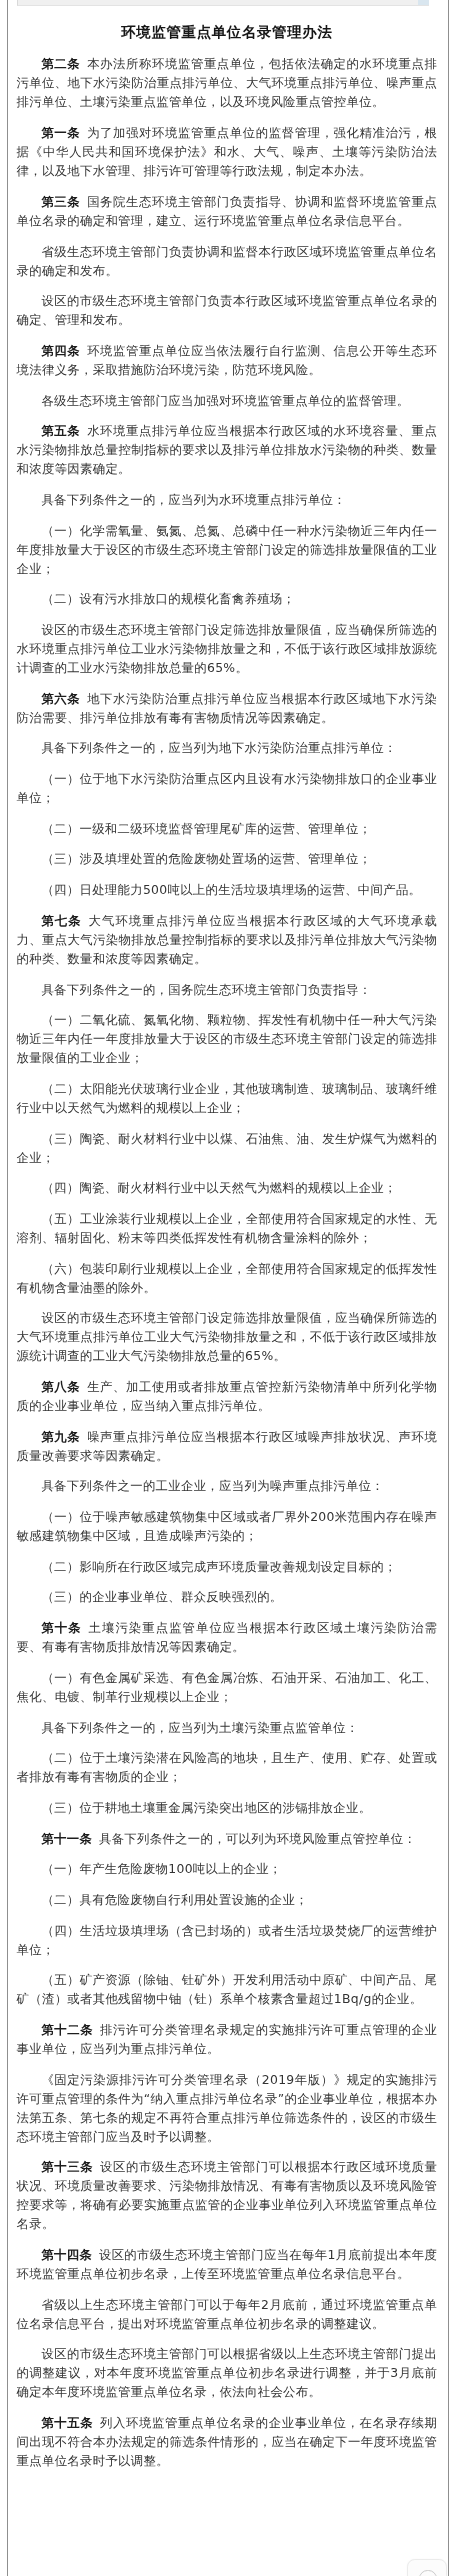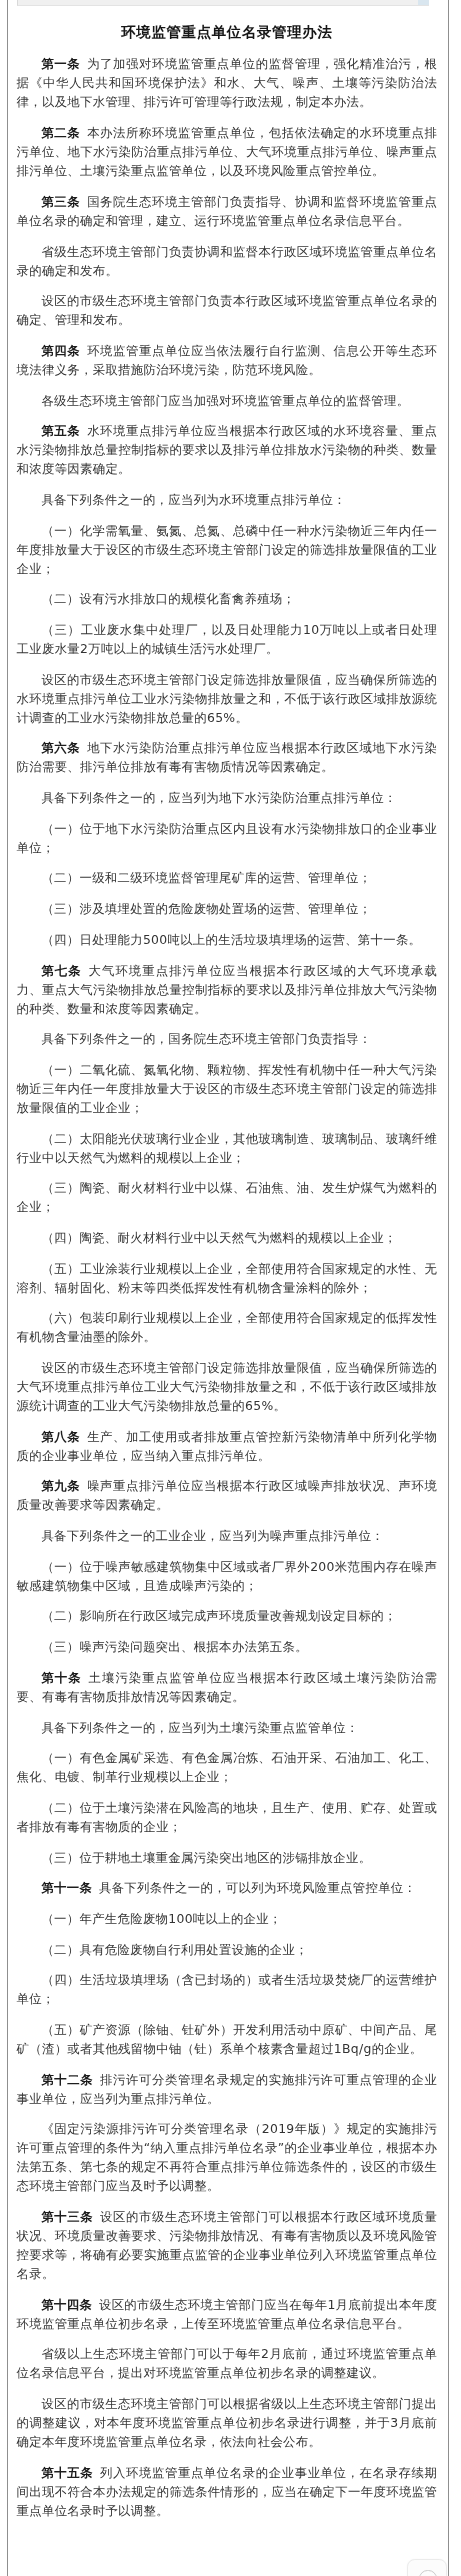--- a/index.html
+++ b/index.html
@@ -100,8 +100,8 @@
     </div>
     <h1 class="doc-title">环境监管重点单位名录管理办法</h1>
     <div class="doc-body" id="doc-body">
+        <p><b class="art-num">第二条</b><span>本办法所称环境监管重点单位，包括依法确定的水环境重点排污单位、地下水污染防治重点排污单位、大气环境重点排污单位、噪声重点排污单位、土壤污染重点监管单位，以及环境风险重点管控单位。</span></p>
         <p><b class="art-num">第一条</b><span>为了加强对环境监管重点单位的监督管理，强化精准治污，根据《中华人民共和国环境保护法》和水、大气、噪声、土壤等污染防治法律，以及地下水管理、排污许可管理等行政法规，制定本办法。</span></p>
-        <p><b class="art-num">第二条</b><span>本办法所称环境监管重点单位，包括依法确定的水环境重点排污单位、地下水污染防治重点排污单位、大气环境重点排污单位、噪声重点排污单位、土壤污染重点监管单位，以及环境风险重点管控单位。</span></p>
         <p><b class="art-num">第三条</b><span>国务院生态环境主管部门负责指导、协调和监督环境监管重点单位名录的确定和管理，建立、运行环境监管重点单位名录信息平台。</span></p>
         <p><span>省级生态环境主管部门负责协调和监督本行政区域环境监管重点单位名录的确定和发布。</span></p>
         <p><span>设区的市级生态环境主管部门负责本行政区域环境监管重点单位名录的确定、管理和发布。</span></p>

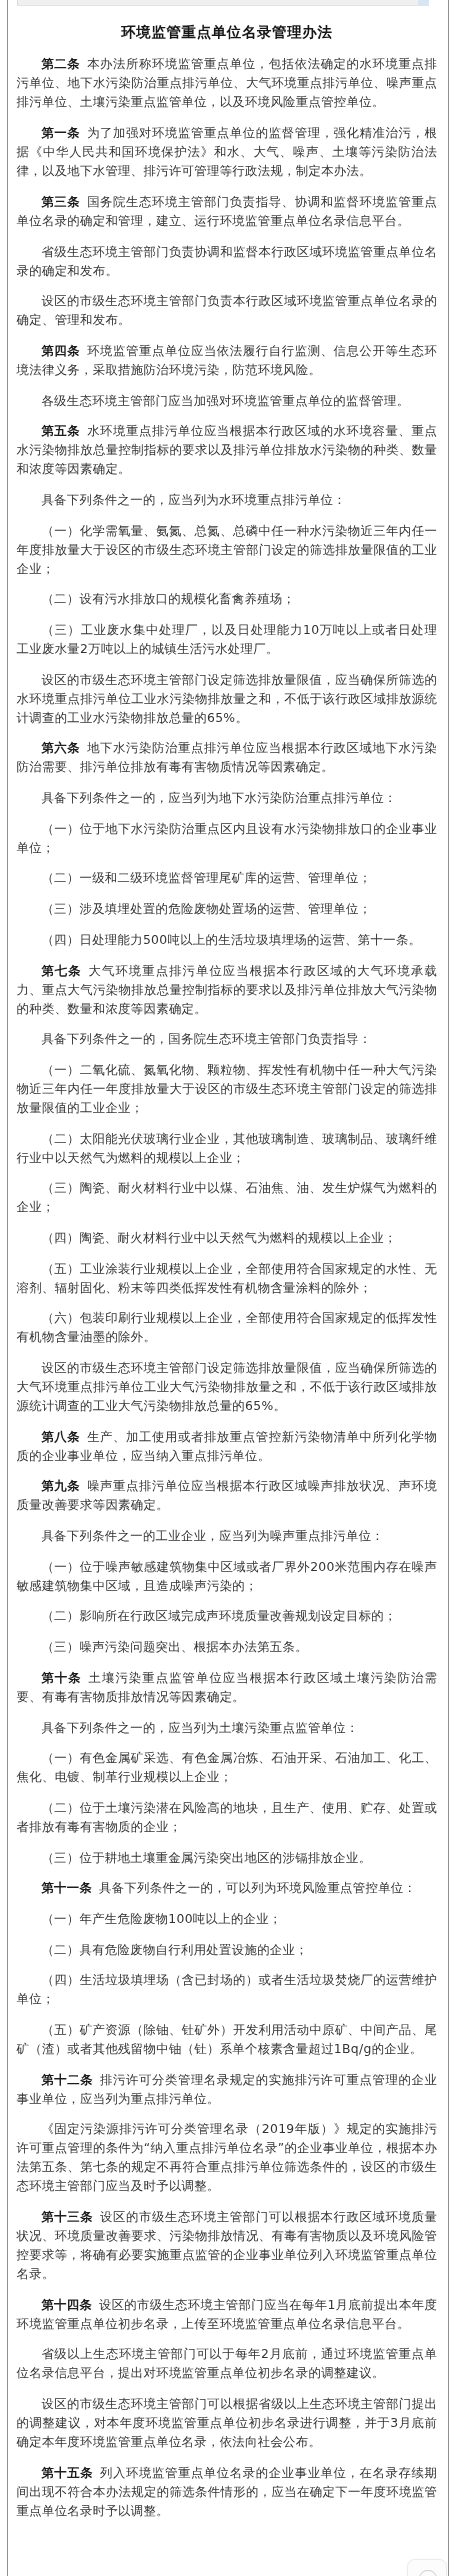--- a/index.html
+++ b/index.html
@@ -111,7 +111,6 @@
         <p><span>具备下列条件之一的，应当列为水环境重点排污单位：</span></p>
         <p><span>（一）化学需氧量、氨氮、总氮、总磷中任一种水污染物近三年内任一年度排放量大于设区的市级生态环境主管部门设定的筛选排放量限值的工业企业；</span></p>
         <p><span>（二）设有污水排放口的规模化畜禽养殖场；</span></p>
-        <p><span>（三）工业废水集中处理厂，以及日处理能力10万吨以上或者日处理工业废水量2万吨以上的城镇生活污水处理厂。</span></p>
         <p><span>设区的市级生态环境主管部门设定筛选排放量限值，应当确保所筛选的水环境重点排污单位工业水污染物排放量之和，不低于该行政区域排放源统计调查的工业水污染物排放总量的65%。</span></p>
         <p><b class="art-num">第六条</b><span>地下水污染防治重点排污单位应当根据本行政区域地下水污染防治需要、排污单位排放有毒有害物质情况等因素确定。</span></p>
         <p><span>具备下列条件之一的，应当列为地下水污染防治重点排污单位：</span></p>

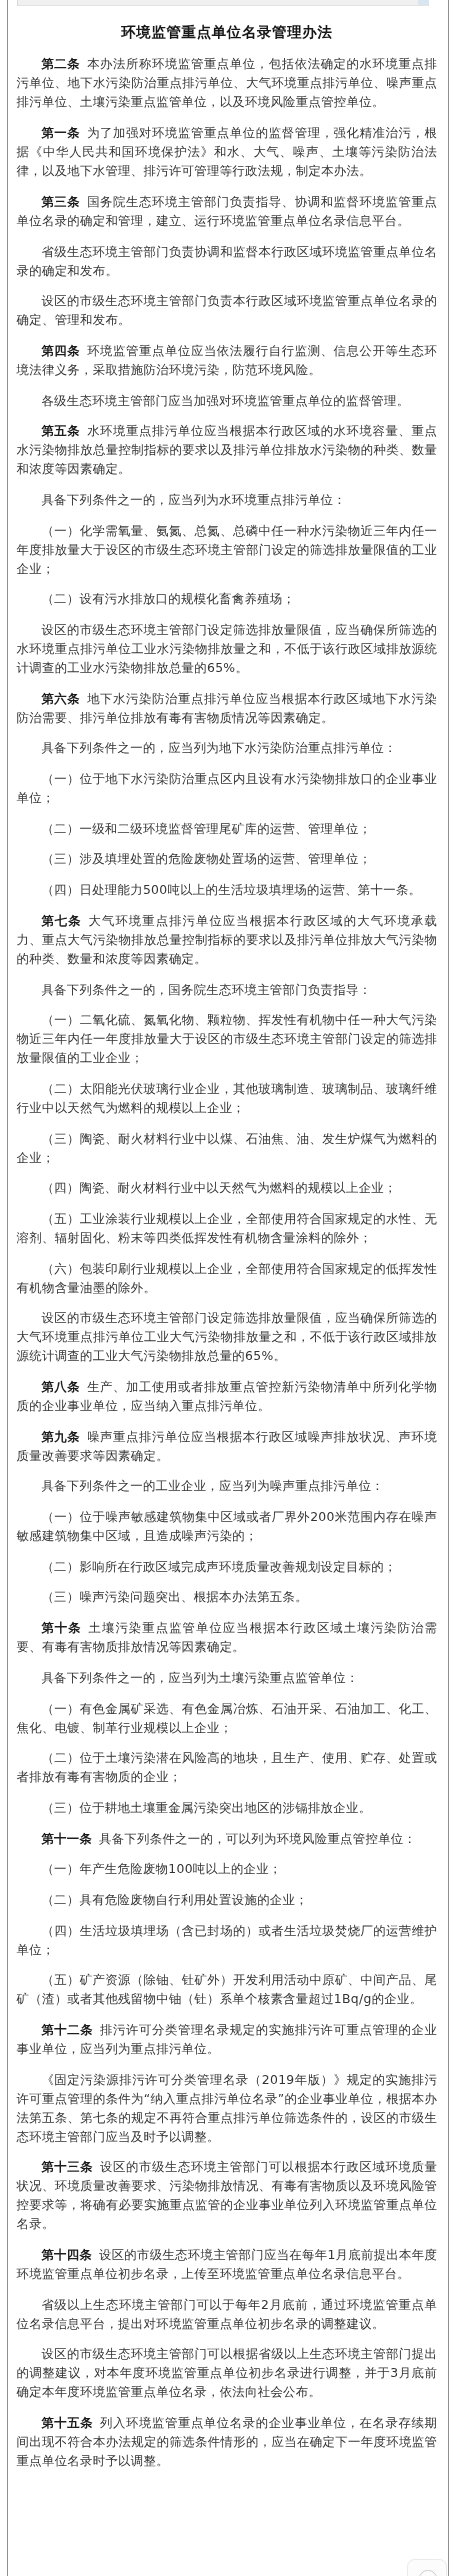--- a/index.html
+++ b/index.html
@@ -117,7 +117,7 @@
         <p><span>（一）位于地下水污染防治重点区内且设有水污染物排放口的企业事业单位；</span></p>
         <p><span>（二）一级和二级环境监督管理尾矿库的运营、管理单位；</span></p>
         <p><span>（三）涉及填埋处置的危险废物处置场的运营、管理单位；</span></p>
-        <p><span>（四）日处理能力500吨以上的生活垃圾填埋场的运营、第十一条。</span></p>
+        <p><span>（四）日处理能力500吨以上的生活垃圾填埋场的运营、中间产品。</span></p>
         <p><b class="art-num">第七条</b><span>大气环境重点排污单位应当根据本行政区域的大气环境承载力、重点大气污染物排放总量控制指标的要求以及排污单位排放大气污染物的种类、数量和浓度等因素确定。</span></p>
         <p><span>具备下列条件之一的，国务院生态环境主管部门负责指导：</span></p>
         <p><span>（一）二氧化硫、氮氧化物、颗粒物、挥发性有机物中任一种大气污染物近三年内任一年度排放量大于设区的市级生态环境主管部门设定的筛选排放量限值的工业企业；</span></p>

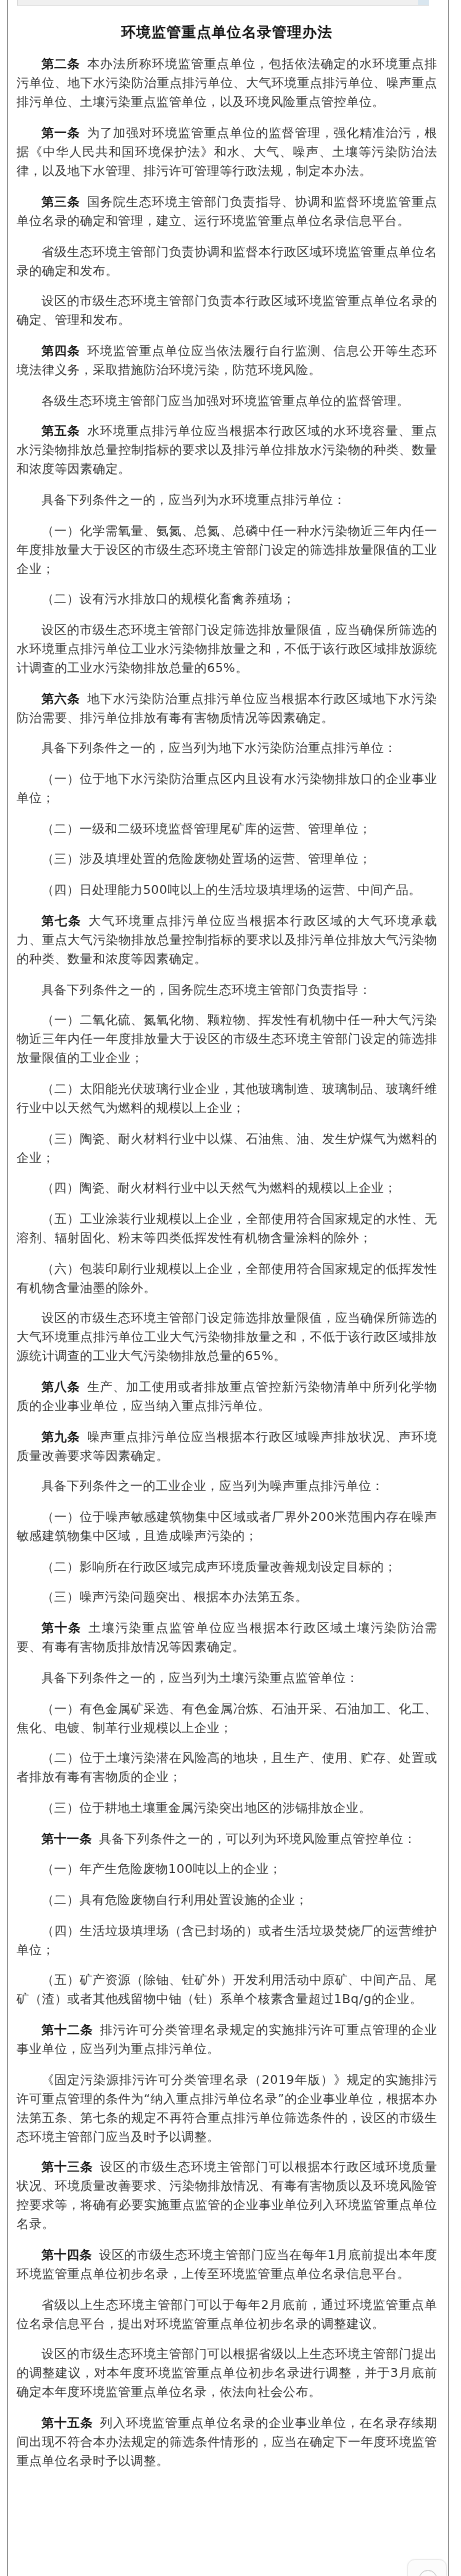--- a/index.html
+++ b/index.html
@@ -132,7 +132,7 @@
         <p><span>具备下列条件之一的工业企业，应当列为噪声重点排污单位：</span></p>
         <p><span>（一）位于噪声敏感建筑物集中区域或者厂界外200米范围内存在噪声敏感建筑物集中区域，且造成噪声污染的；</span></p>
         <p><span>（二）影响所在行政区域完成声环境质量改善规划设定目标的；</span></p>
-        <p><span>（三）噪声污染问题突出、根据本办法第五条。</span></p>
+        <p><span>（三）的企业事业单位、群众反映强烈的。</span></p>
         <p><b class="art-num">第十条</b><span>土壤污染重点监管单位应当根据本行政区域土壤污染防治需要、有毒有害物质排放情况等因素确定。</span></p>
         <p><span>具备下列条件之一的，应当列为土壤污染重点监管单位：</span></p>
         <p><span>（一）有色金属矿采选、有色金属冶炼、石油开采、石油加工、化工、焦化、电镀、制革行业规模以上企业；</span></p>

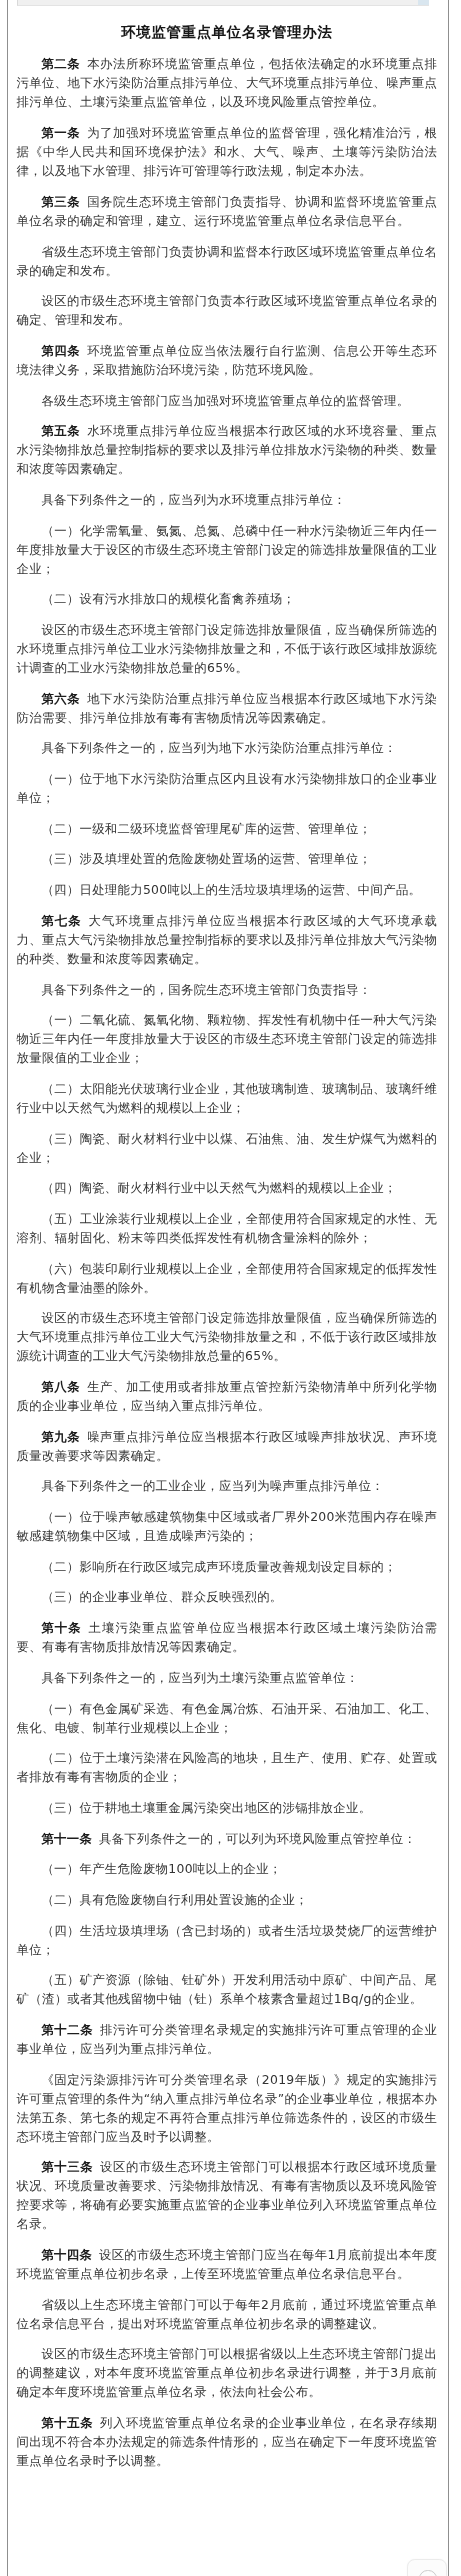--- a/index.html
+++ b/index.html
@@ -134,8 +134,8 @@
         <p><span>（二）影响所在行政区域完成声环境质量改善规划设定目标的；</span></p>
         <p><span>（三）的企业事业单位、群众反映强烈的。</span></p>
         <p><b class="art-num">第十条</b><span>土壤污染重点监管单位应当根据本行政区域土壤污染防治需要、有毒有害物质排放情况等因素确定。</span></p>
+        <p><span>（一）有色金属矿采选、有色金属冶炼、石油开采、石油加工、化工、焦化、电镀、制革行业规模以上企业；</span></p>
         <p><span>具备下列条件之一的，应当列为土壤污染重点监管单位：</span></p>
-        <p><span>（一）有色金属矿采选、有色金属冶炼、石油开采、石油加工、化工、焦化、电镀、制革行业规模以上企业；</span></p>
         <p><span>（二）位于土壤污染潜在风险高的地块，且生产、使用、贮存、处置或者排放有毒有害物质的企业；</span></p>
         <p><span>（三）位于耕地土壤重金属污染突出地区的涉镉排放企业。</span></p>
         <p><b class="art-num">第十一条</b><span>具备下列条件之一的，可以列为环境风险重点管控单位：</span></p>

